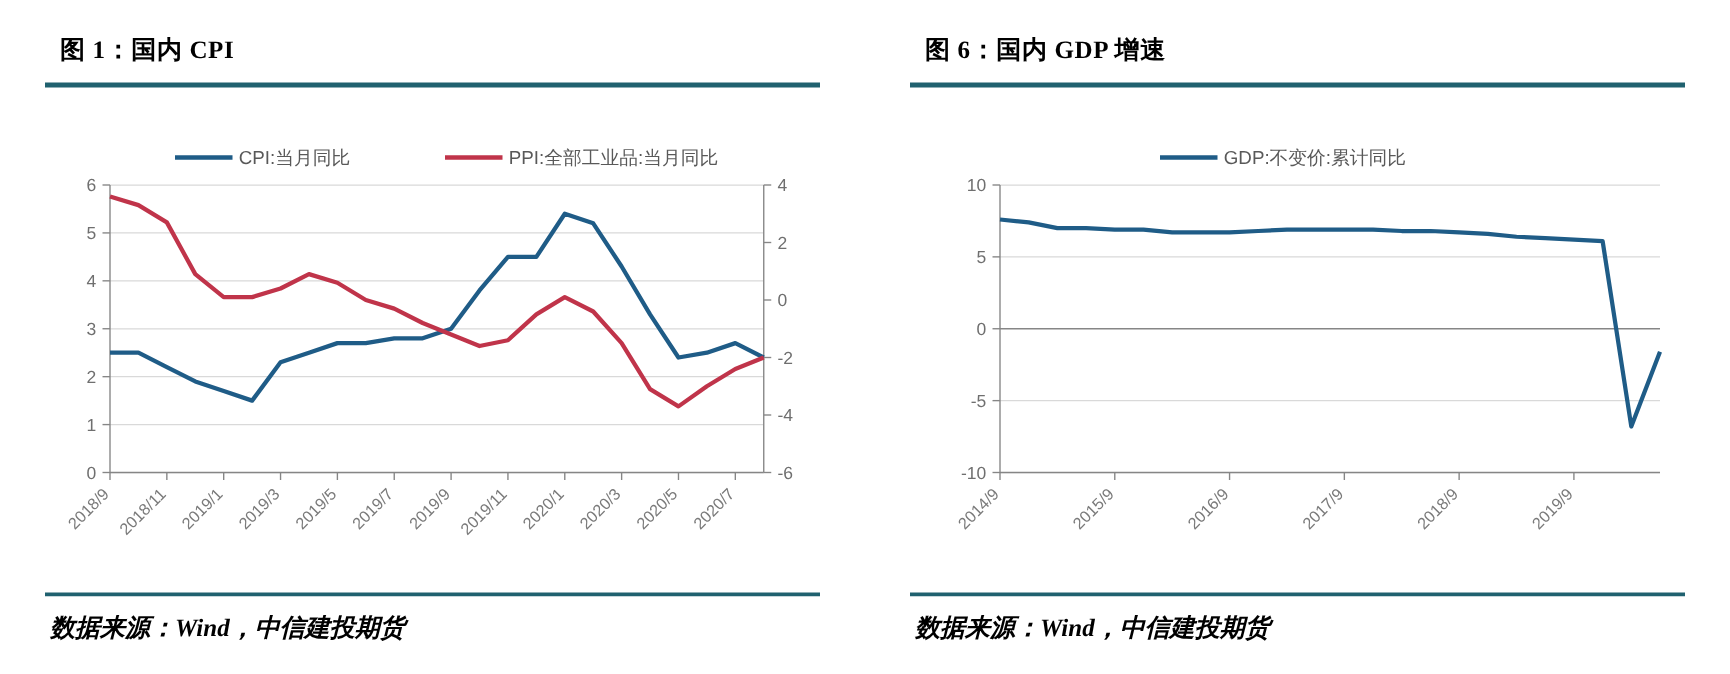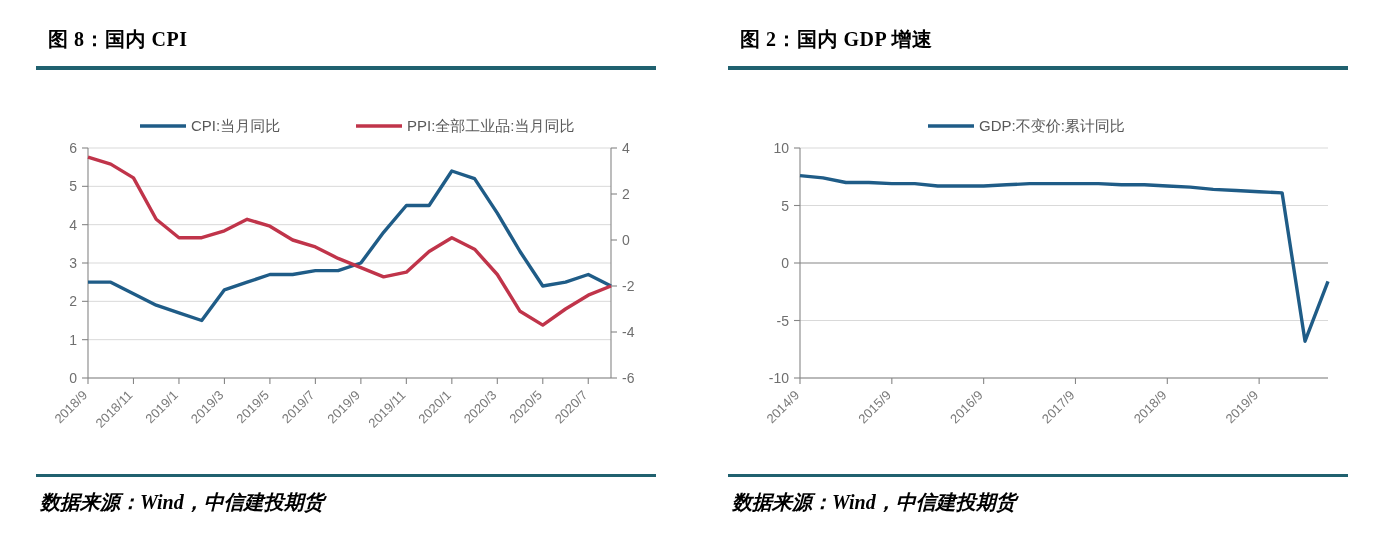--- a/index.html
+++ b/index.html
@@ -48,7 +48,7 @@
 <div class="page">
 
   <div class="panel panel-left">
-    <div class="fig-title">图 8：国内 CPI</div>
+    <div class="fig-title">图 1：国内 CPI</div>
     <div class="rule-top"></div>
 
     <div class="chart-wrap">

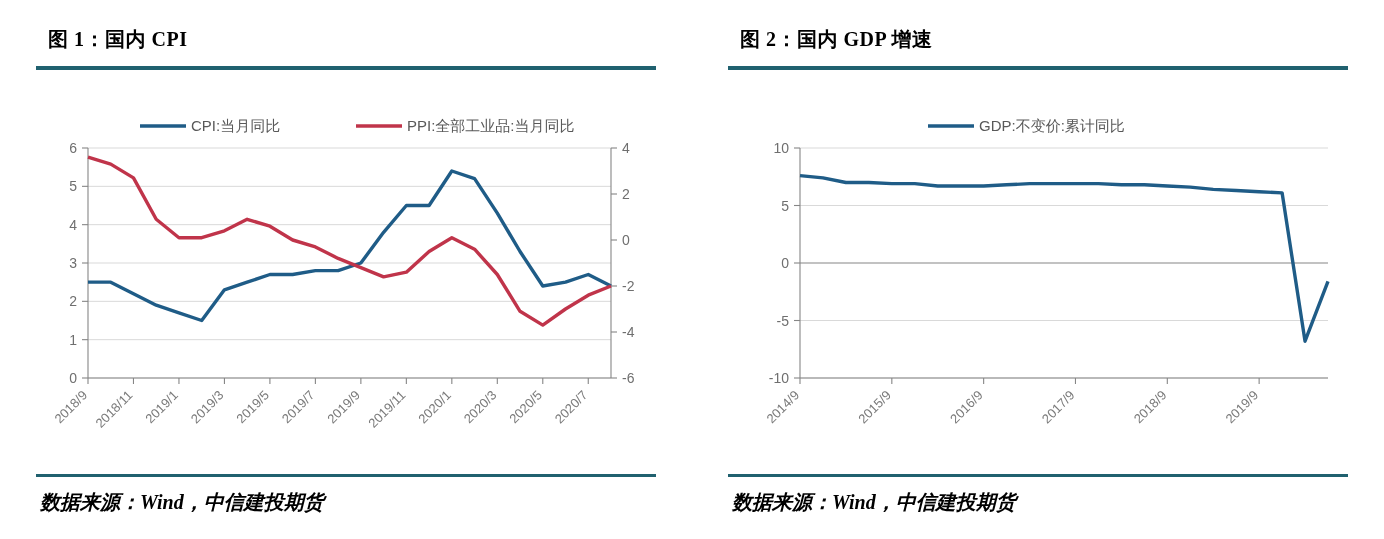--- a/index.html
+++ b/index.html
@@ -127,7 +127,7 @@
   </div>
 
   <div class="panel panel-right">
-    <div class="fig-title">图 2：国内 GDP 增速</div>
+    <div class="fig-title">图 6：国内 GDP 增速</div>
     <div class="rule-top"></div>
 
     <div class="chart-wrap">

